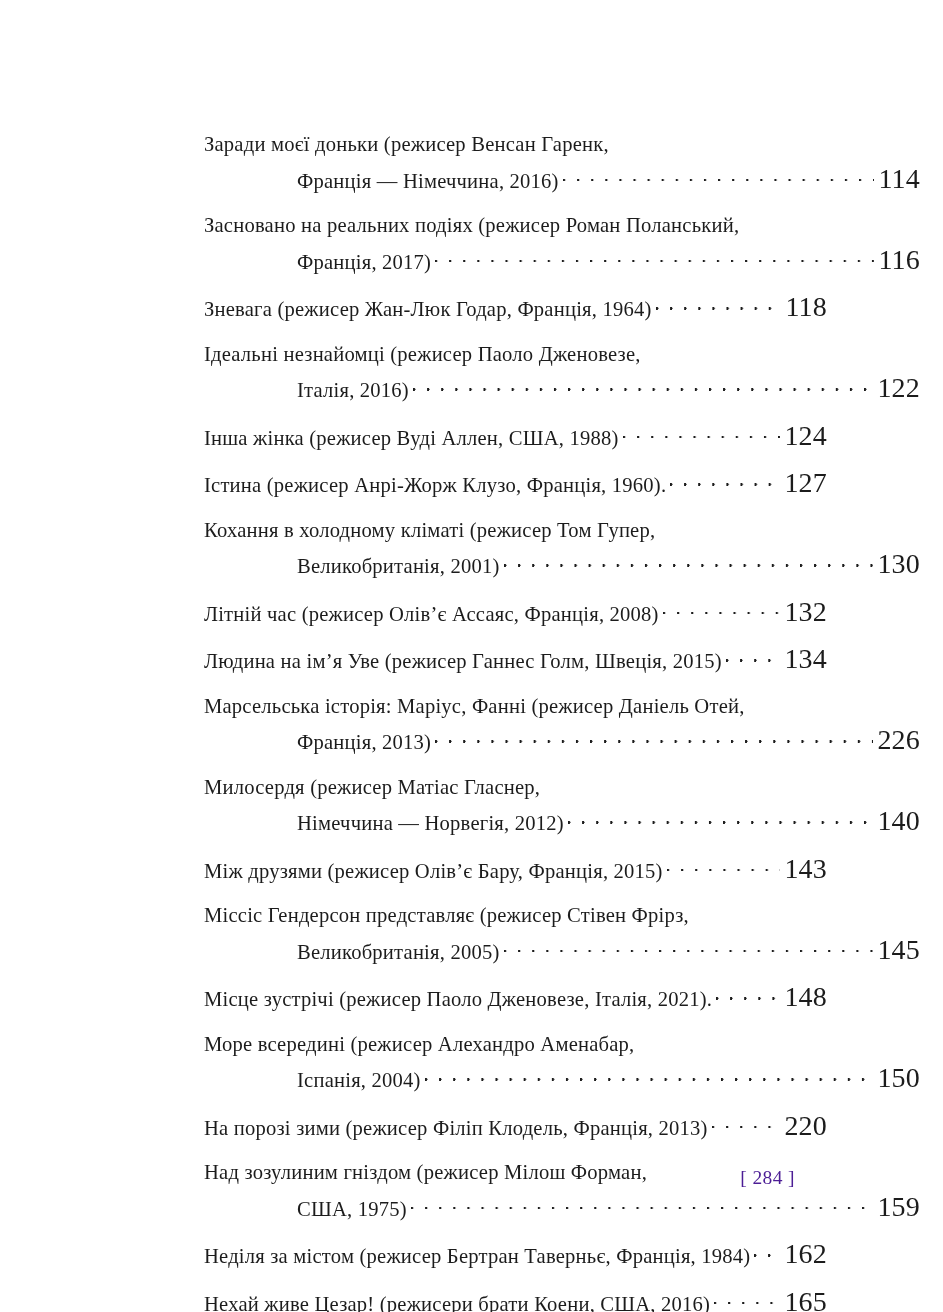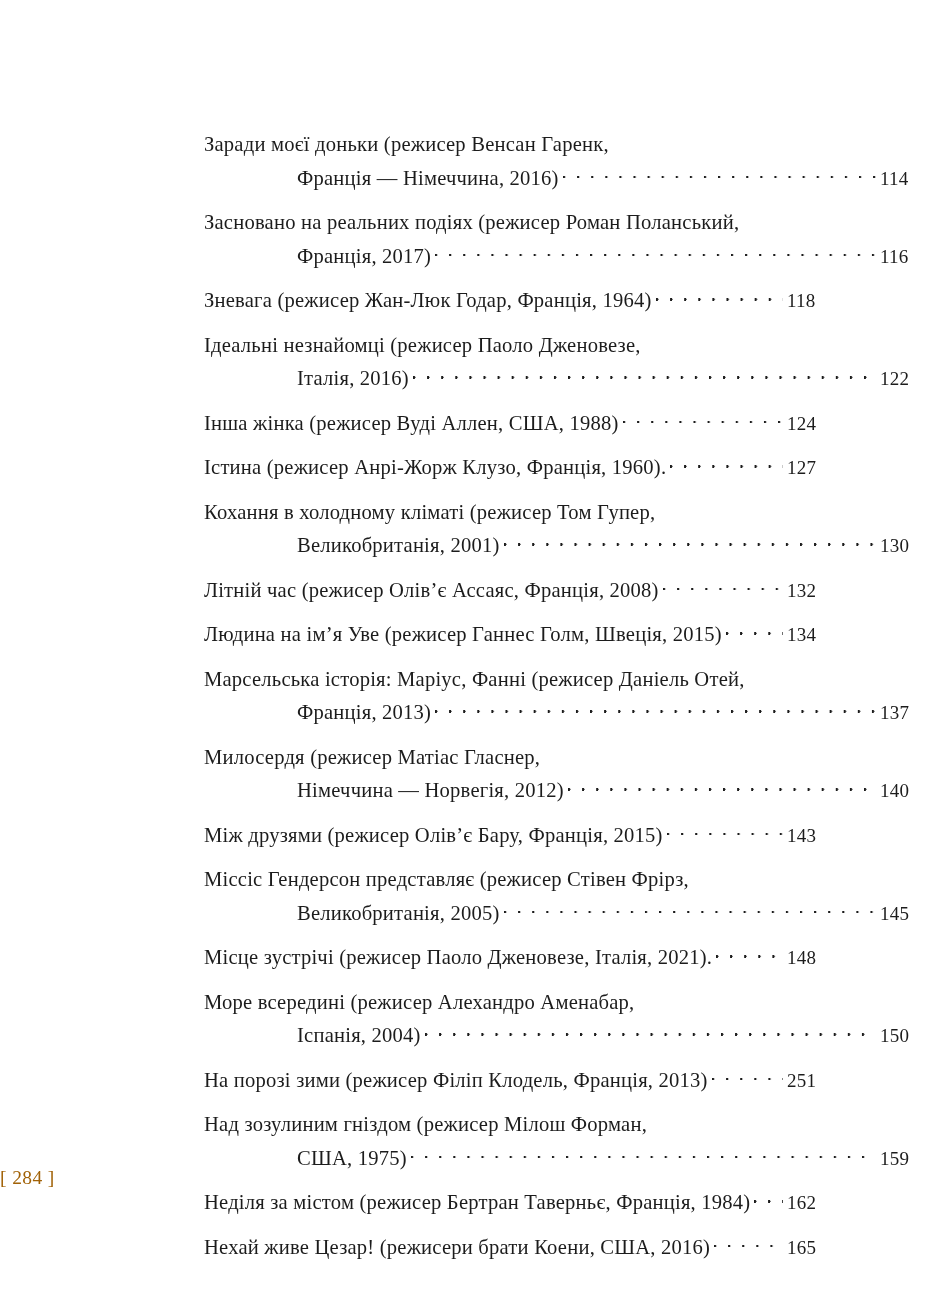--- a/index.html
+++ b/index.html
@@ -86,9 +86,9 @@
 
   .page-num {
     flex: 0 0 auto;
-    text-align: left;
+    text-align: right;
     min-width: 40px;
-    font-size: 19px;
+    font-size: 28px;
     font-variant-numeric: lining-nums;
   }
 

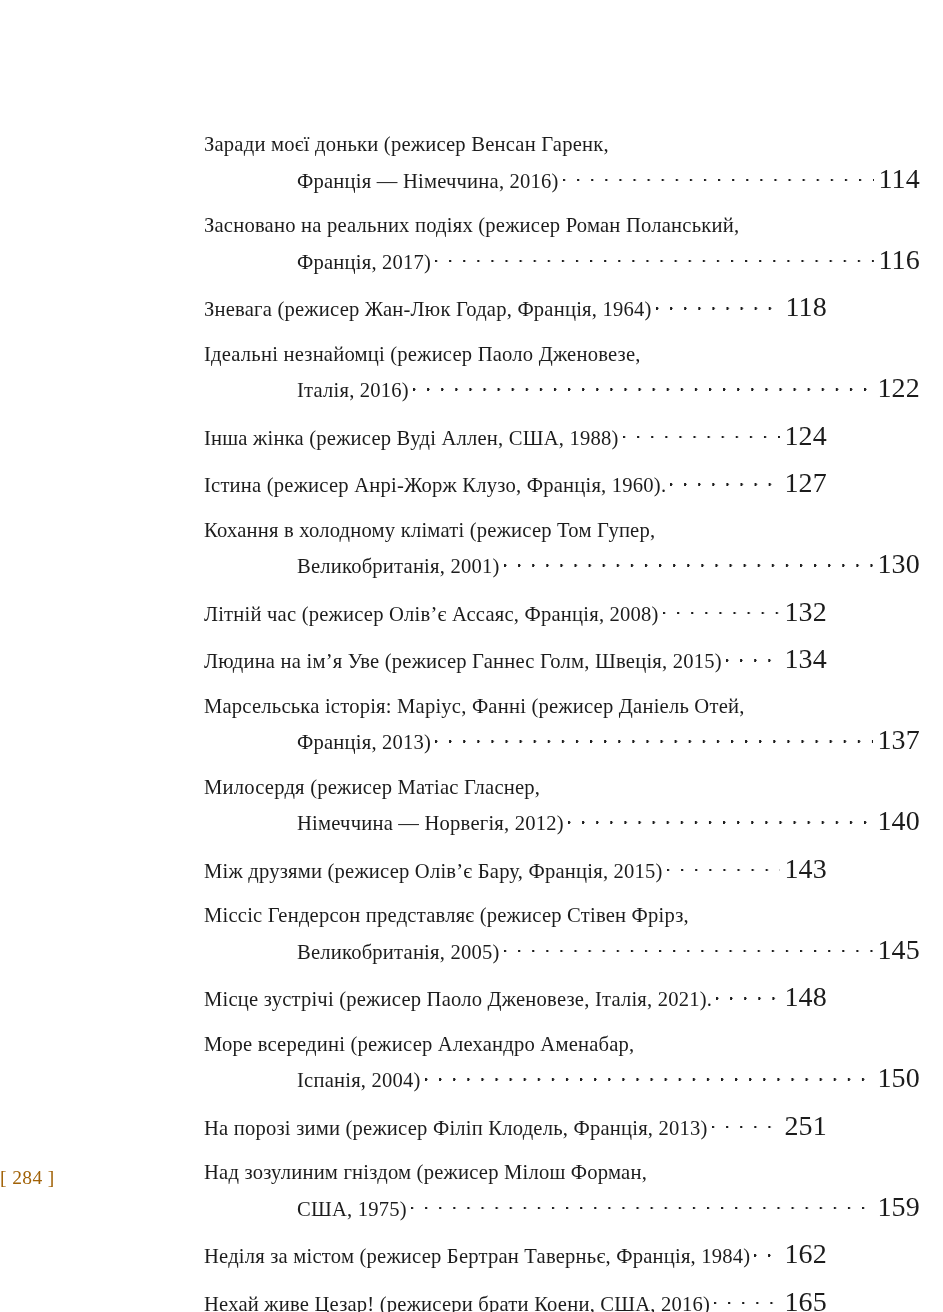--- a/index.html
+++ b/index.html
@@ -192,7 +192,7 @@
         <div class="toc-line cont">
           <span class="entry-text">Франція, 2013)</span>
           <span class="leader"></span>
-          <span class="page-num">137</span>
+          <span class="page-num">226</span>
         </div>
       </div>
       <div class="toc-entry">

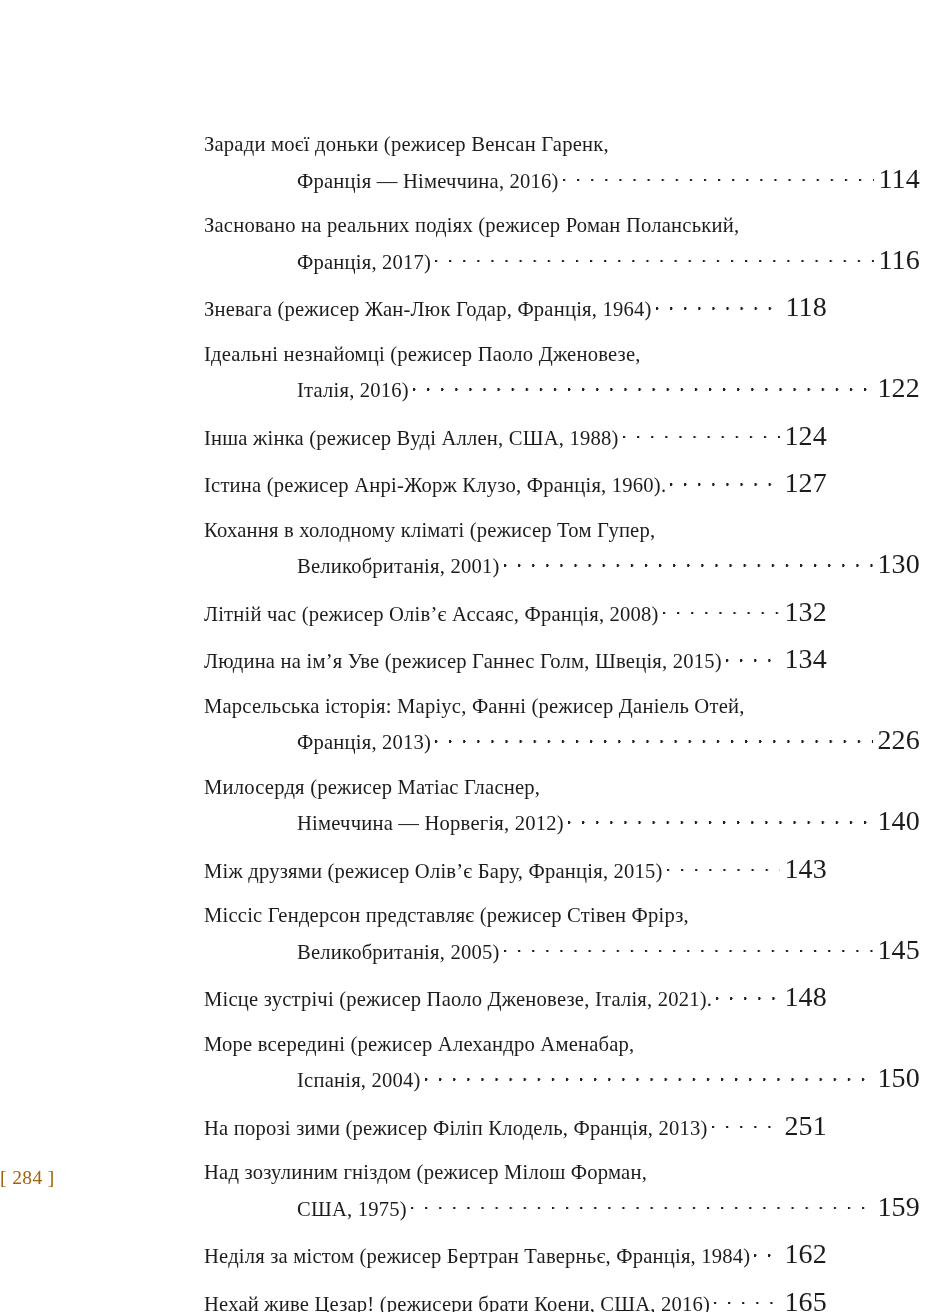--- a/index.html
+++ b/index.html
@@ -243,7 +243,7 @@
         <div class="toc-line">
           <span class="entry-text">На порозі зими (режисер Філіп Клодель, Франція, 2013)</span>
           <span class="leader"></span>
-          <span class="page-num">251</span>
+          <span class="page-num">220</span>
         </div>
       </div>
       <div class="toc-entry">

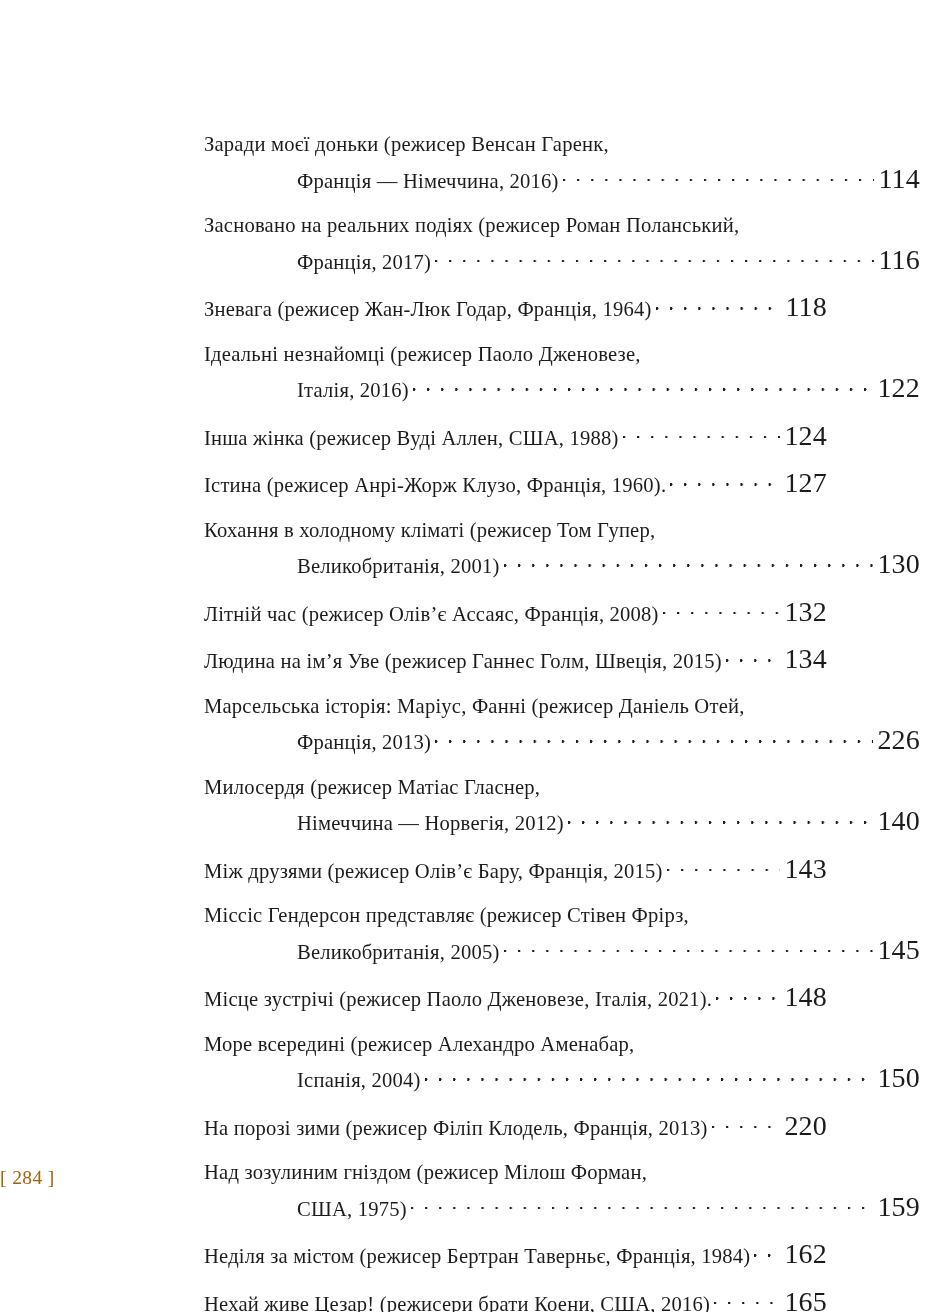--- a/index.html
+++ b/index.html
@@ -97,11 +97,11 @@
     left: 0;
     top: 1164px;
     width: 795px;
-    text-align: left;
+    text-align: right;
     font-size: 19.5px;
     line-height: 28px;
     letter-spacing: 0.02em;
-    color: #a16207;
+    color: #4c1d95;
   }
 </style>
 </head>

